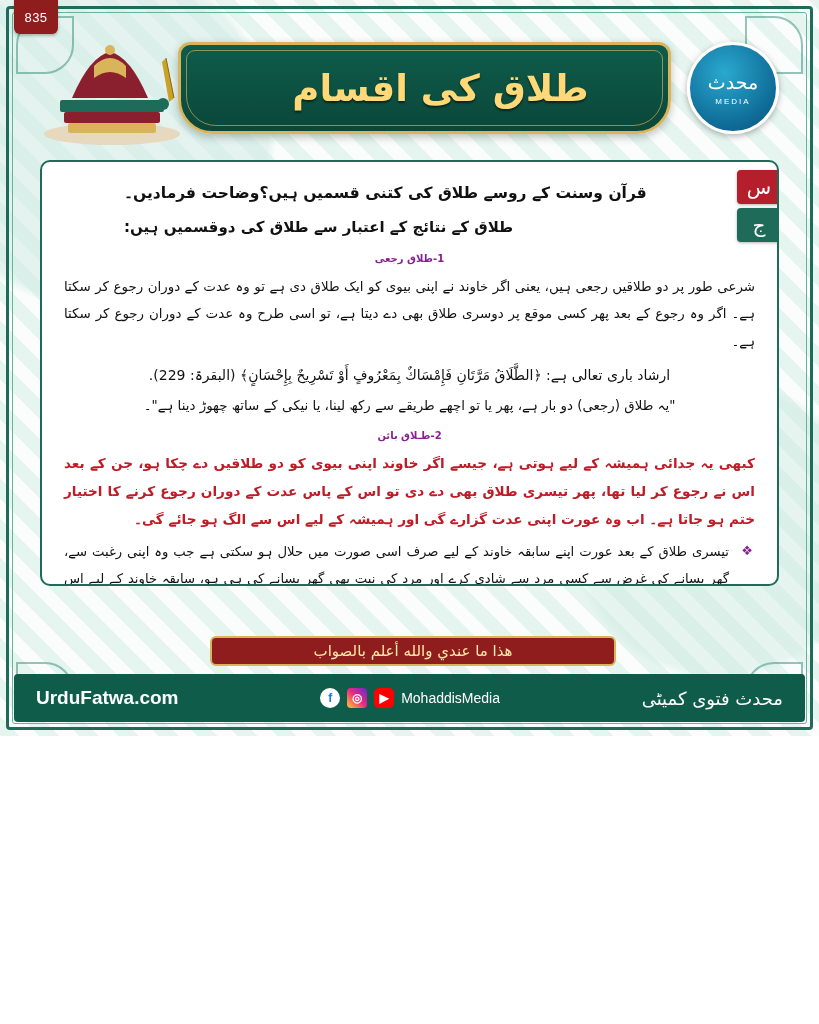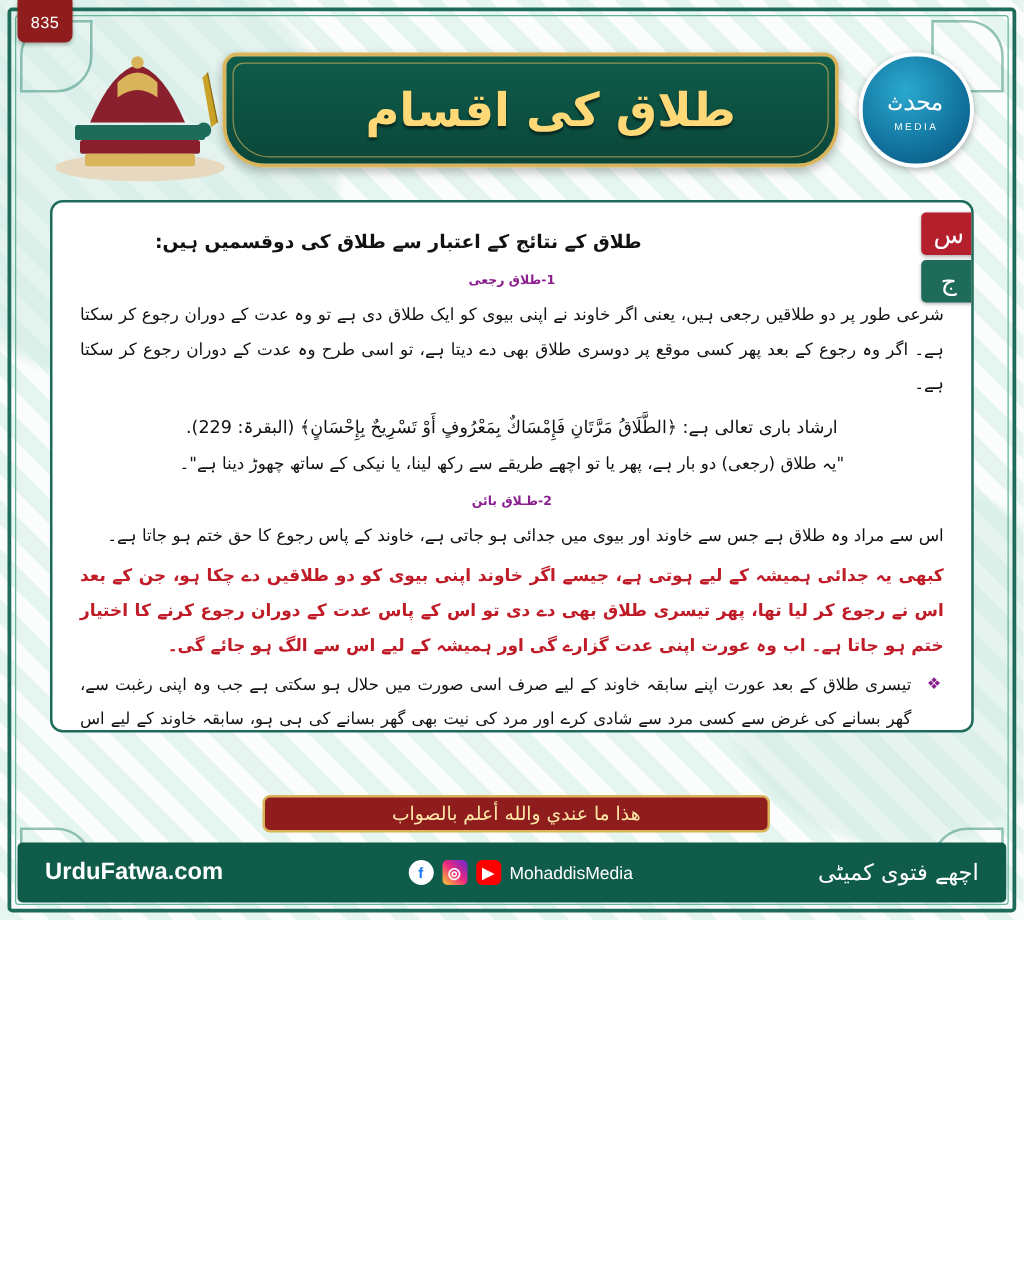--- a/index.html
+++ b/index.html
@@ -89,7 +89,7 @@
     display: flex; flex-direction: column; align-items: center; justify-content: center;
     color: #fff;
   }
-  .logo-badge .lg-ar { font-family: Liberation Mono, monospace; font-size: 19px; direction: rtl; }
+  .logo-badge .lg-ar { font-family: Liberation Sans, sans-serif; font-size: 19px; direction: rtl; }
   .logo-badge .lg-en { font-size: 8px; letter-spacing: 2px; margin-top: 3px; }
 
   

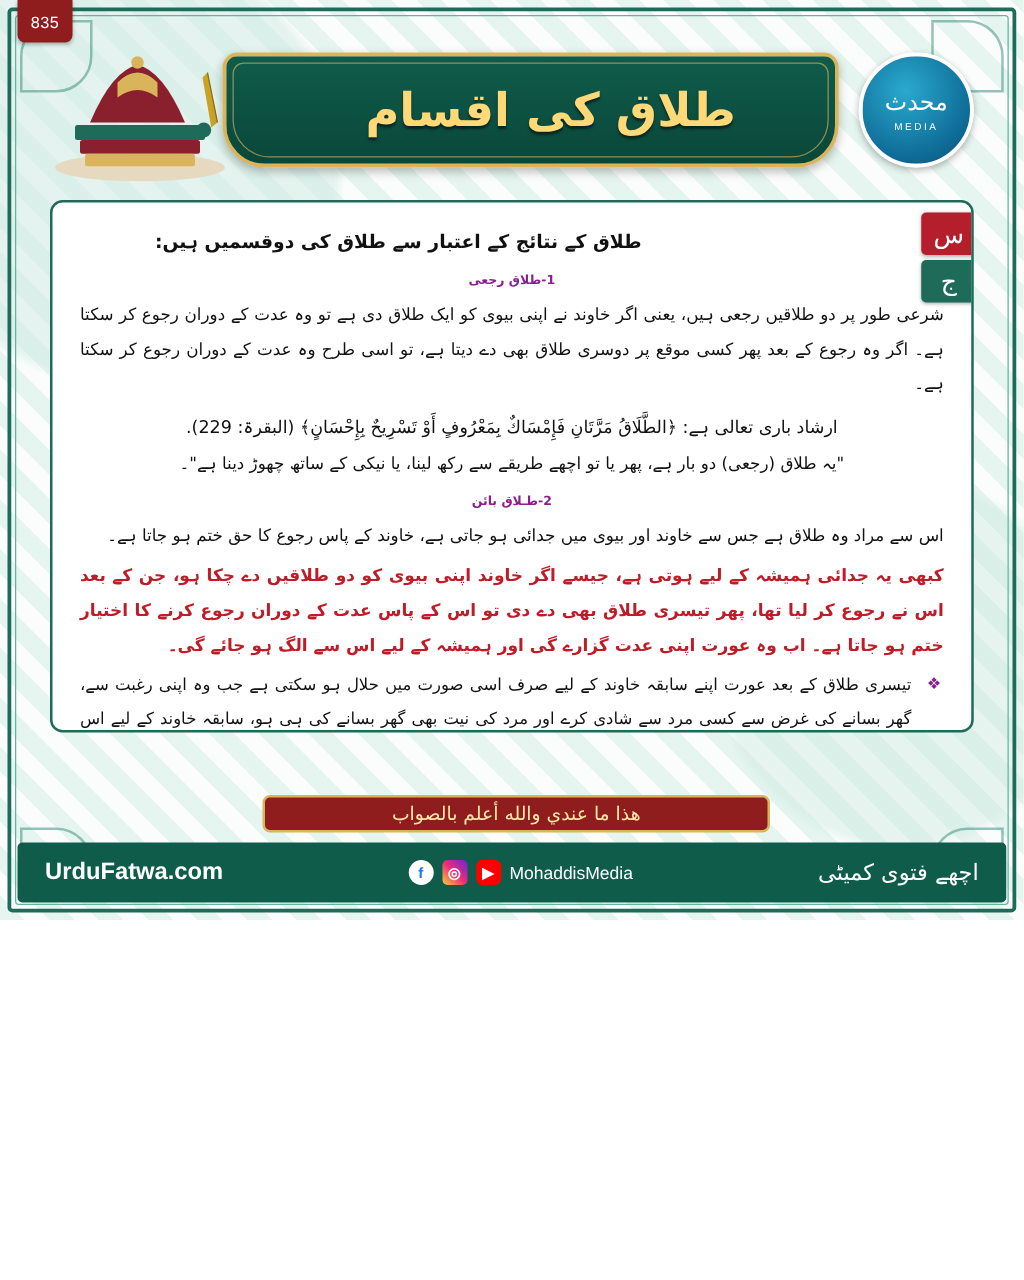--- a/index.html
+++ b/index.html
@@ -227,6 +227,7 @@
       <div class="qa-mark ans">ج</div>
     </div>
 
+    <div class="q-line">قرآن وسنت کے روسے طلاق کی کتنی قسمیں ہیں؟وضاحت فرمادیں۔</div>
     <div class="q-line2">طلاق کے نتائج کے اعتبار سے طلاق کی دوقسمیں ہیں:</div>
 
     <div class="sub-head">1-طلاق رجعی</div>

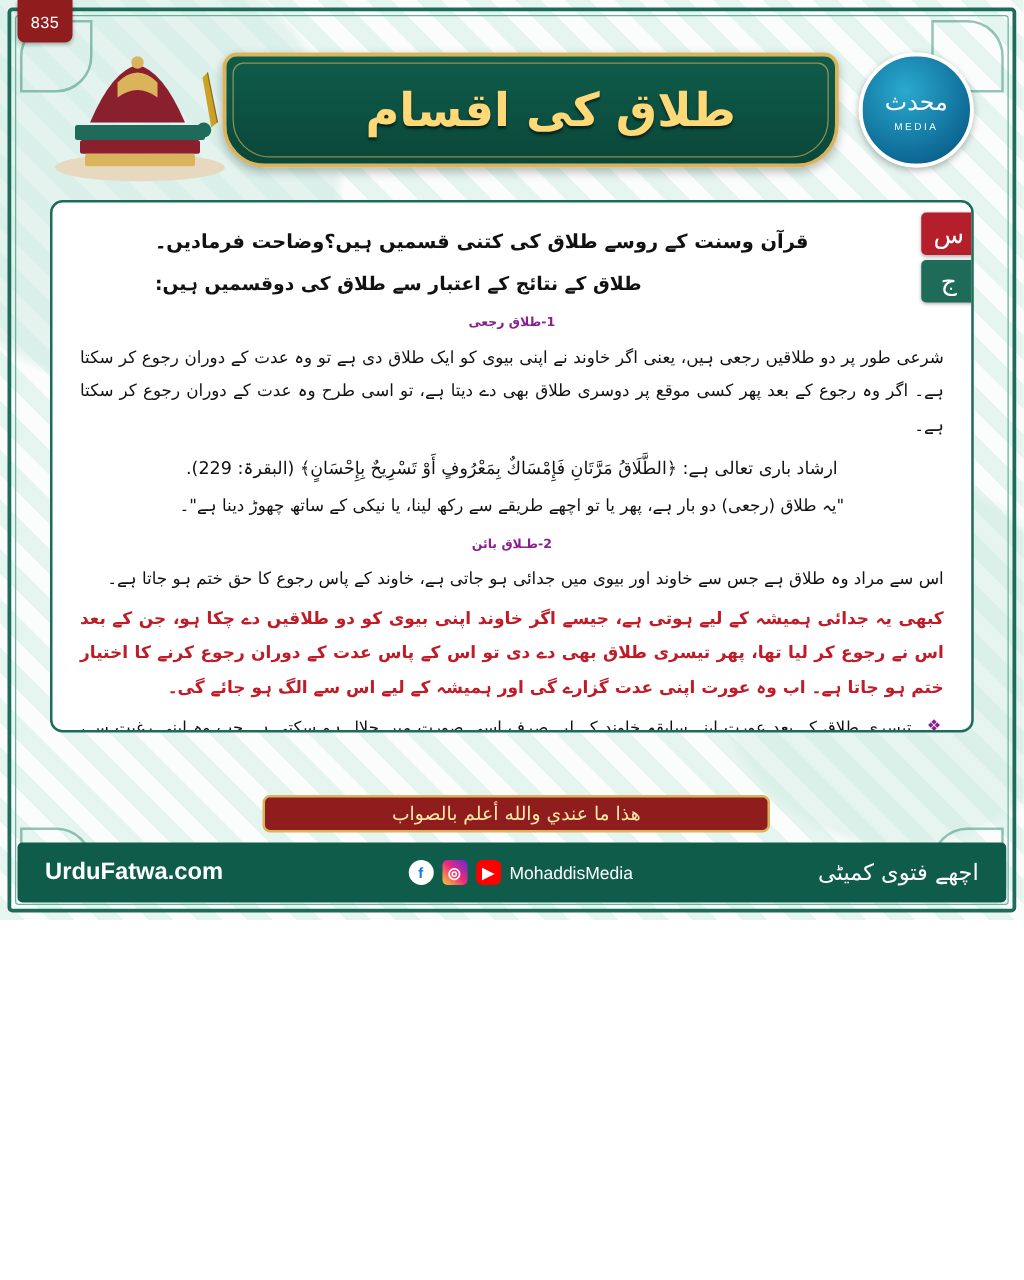--- a/index.html
+++ b/index.html
@@ -240,7 +240,6 @@
     <div class="ayah-trans">"یہ طلاق (رجعی) دو بار ہے، پھر یا تو اچھے طریقے سے رکھ لینا، یا نیکی کے ساتھ چھوڑ دینا ہے"۔</div>
 
     <div class="sub-head">2-طـلاق بائن</div>
-    <div class="para">اس سے مراد وہ طلاق ہے جس سے خاوند اور بیوی میں جدائی ہو جاتی ہے، خاوند کے پاس رجوع کا حق ختم ہو جاتا ہے۔</div>
     <div class="para red">کبھی یہ جدائی ہمیشہ کے لیے ہوتی ہے، جیسے اگر خاوند اپنی بیوی کو دو طلاقیں دے چکا ہو، جن کے بعد اس نے رجوع کر لیا تھا، پھر تیسری طلاق بھی دے دی تو اس کے پاس عدت کے دوران رجوع کرنے کا اختیار ختم ہو جاتا ہے۔ اب وہ عورت اپنی عدت گزارے گی اور ہمیشہ کے لیے اس سے الگ ہو جائے گی۔</div>
 
     <div class="bullet-para">

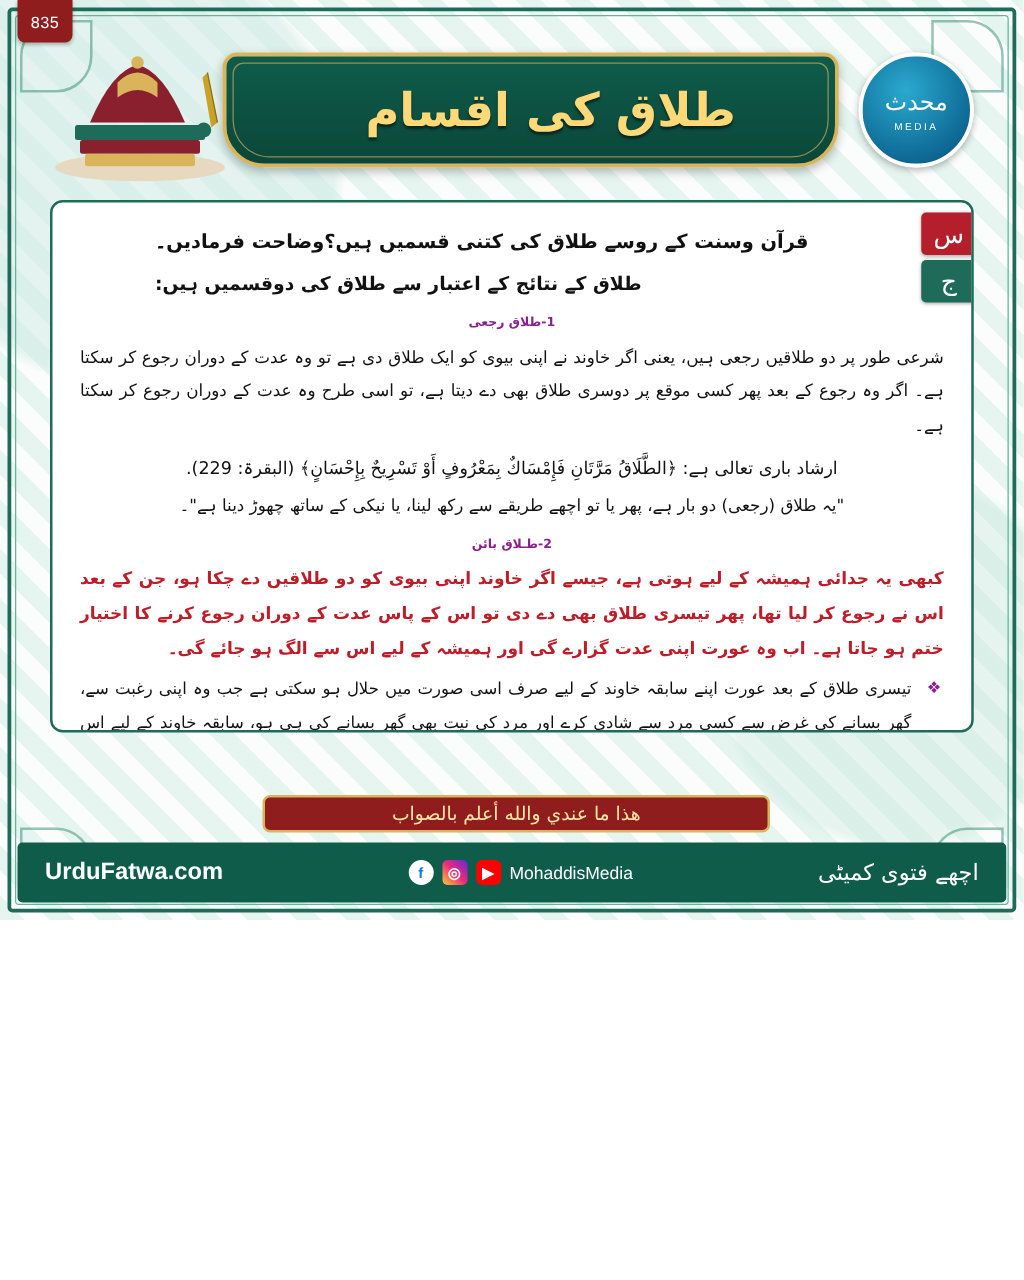--- a/index.html
+++ b/index.html
@@ -260,7 +260,7 @@
       <span class="s-ico yt">▶</span>
       <span>MohaddisMedia</span>
     </div>
-    <div class="footer-ar">اچھے فتوی کمیٹی</div>
+    <div class="footer-ar">محدث فتوی کمیٹی</div>
   </div>
 
 </div>

